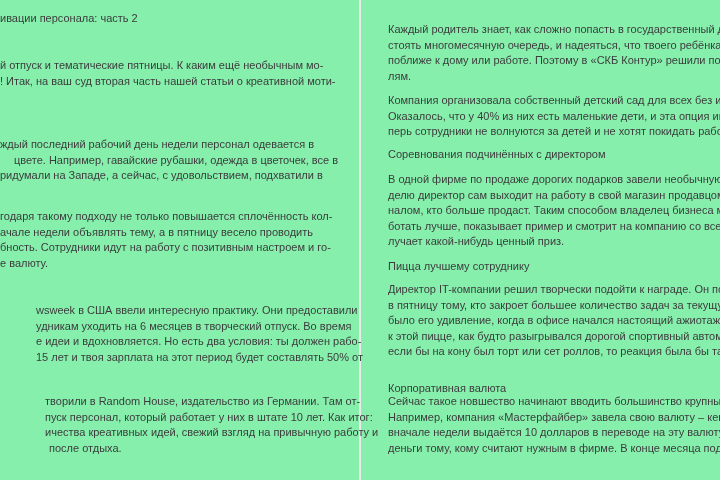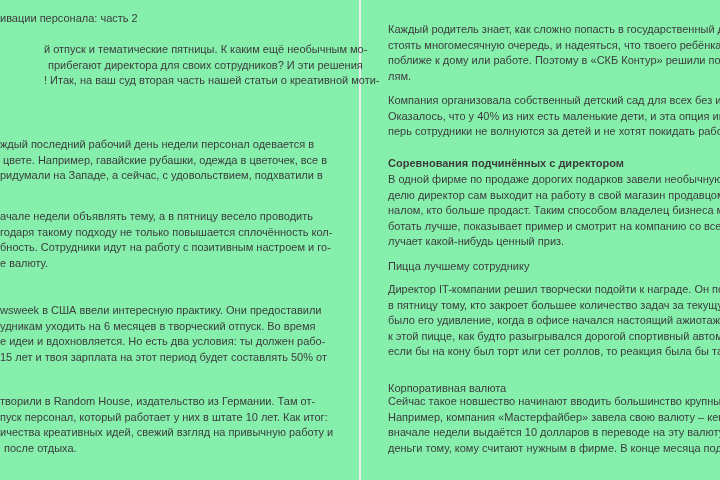--- a/index.html
+++ b/index.html
@@ -37,7 +37,7 @@
   }
   
   .l-title { top: 11px; }
-  .l-p1 { top: 42px; margin-left: 44px; }
+  .l-p1 { top: 58px; }
   .l-p2 { top: 137px; }
   .l-p3 { top: 209px; }
   .l-p4 { top: 303px; }

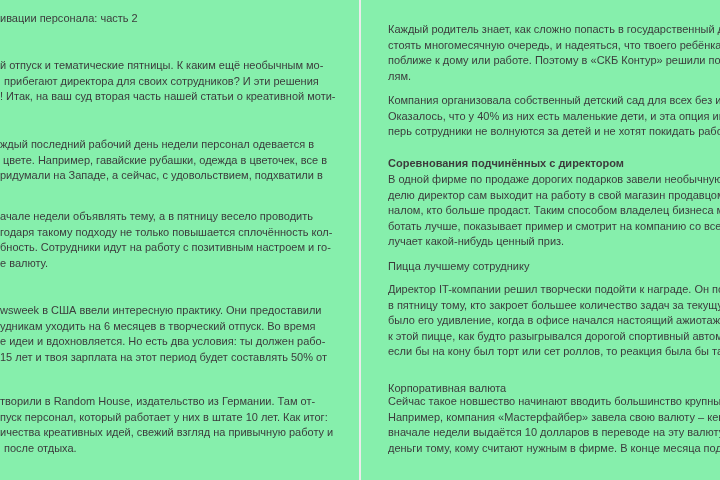--- a/index.html
+++ b/index.html
@@ -66,7 +66,6 @@
 
     <div class="block l-p1">
       <div class="line">й отпуск и тематические пятницы. К каким ещё необычным мо-</div>
-      <div class="line indent-sm">прибегают директора для своих сотрудников? И эти решения</div>
       <div class="line">! Итак, на ваш суд вторая часть нашей статьи о креативной моти-</div>
     </div>
 

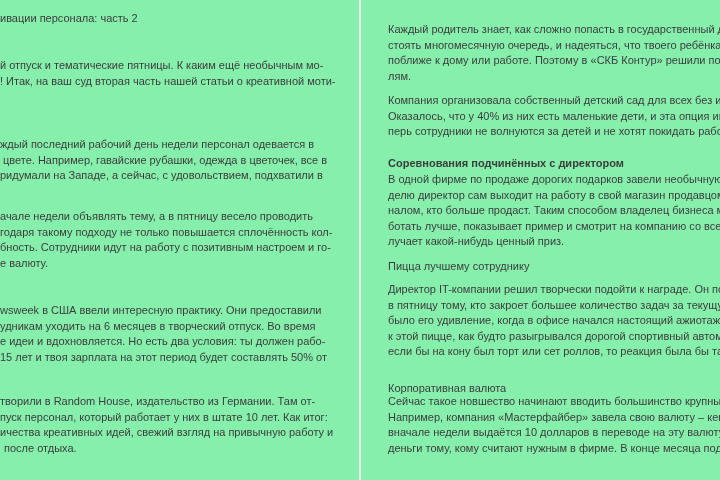--- a/index.html
+++ b/index.html
@@ -27,7 +27,7 @@
   .block { position: absolute; left: 0; }
   .line { white-space: pre; }
   .indent-sm { padding-left: 4px; }
-  .indent-md { padding-left: 3px; }
+  .indent-md { padding-left: 14px; }
   .divider {
     position: absolute;
     top: 0; bottom: 0;

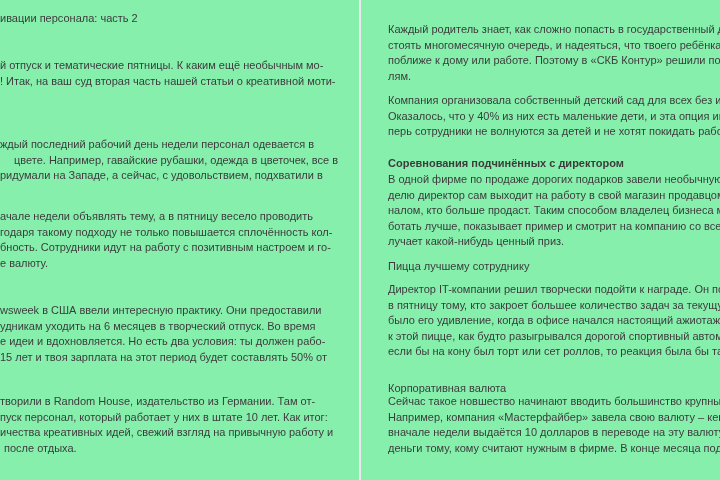--- a/index.html
+++ b/index.html
@@ -46,7 +46,7 @@
   
   .r-p1 { top: 22px; }
   .r-p2 { top: 93px; }
-  .r-h1 { top: 156px; font-weight: bold; }
+  .r-h1 { top: 147px; }
   .r-p3 { top: 172px; }
   .r-h2 { top: 259px; }
   .r-p4 { top: 282px; }

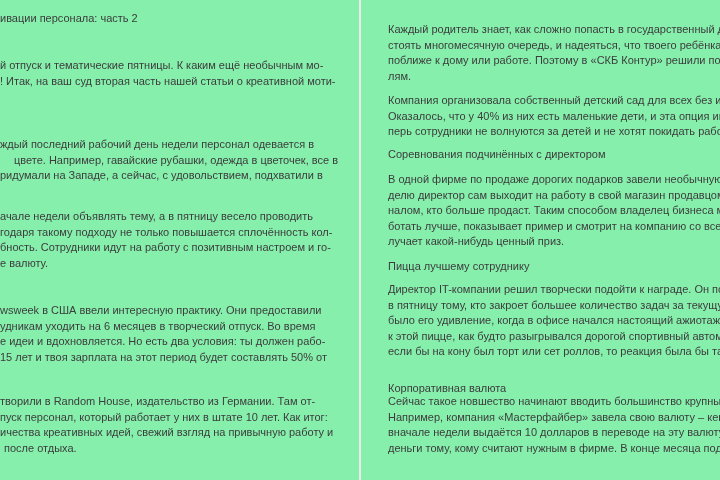--- a/index.html
+++ b/index.html
@@ -76,8 +76,8 @@
     </div>
 
     <div class="block l-p3">
+      <div class="line">годаря такому подходу не только повышается сплочённость кол-</div>
       <div class="line">ачале недели объявлять тему, а в пятницу весело проводить</div>
-      <div class="line">годаря такому подходу не только повышается сплочённость кол-</div>
       <div class="line">бность. Сотрудники идут на работу с позитивным настроем и го-</div>
       <div class="line">е валюту.</div>
     </div>

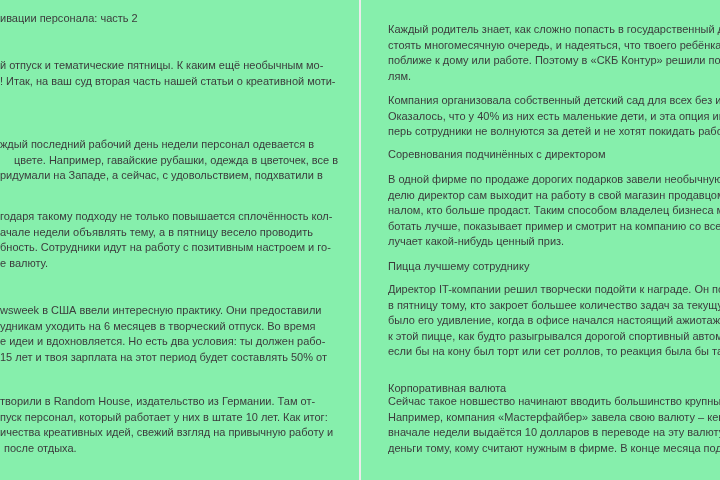--- a/index.html
+++ b/index.html
@@ -40,7 +40,7 @@
   .l-p1 { top: 58px; }
   .l-p2 { top: 137px; }
   .l-p3 { top: 209px; }
-  .l-p4 { top: 303px; }
+  .l-p4 { top: 303px; padding-left: 36px; }
   .l-p5 { top: 394px; }
   .l-hf { top: 463px; margin-top: 13px; }
   

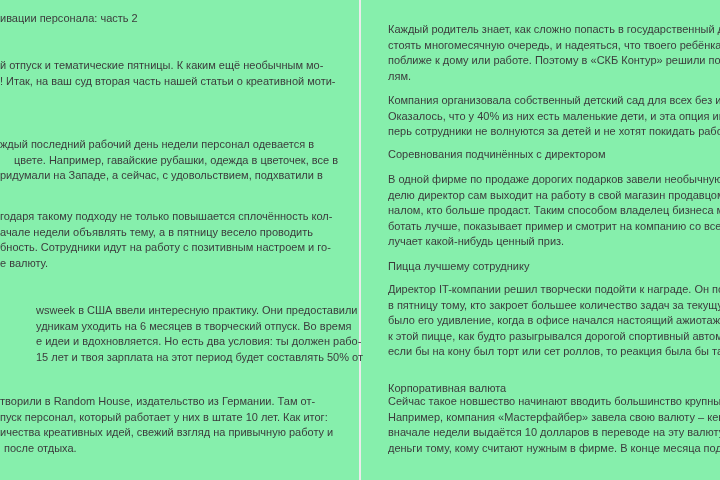--- a/index.html
+++ b/index.html
@@ -41,7 +41,7 @@
   .l-p2 { top: 137px; }
   .l-p3 { top: 209px; }
   .l-p4 { top: 303px; padding-left: 36px; }
-  .l-p5 { top: 394px; }
+  .l-p5 { top: 394px; padding-left: 45px; }
   .l-hf { top: 463px; margin-top: 13px; }
   
   .r-p1 { top: 22px; }

